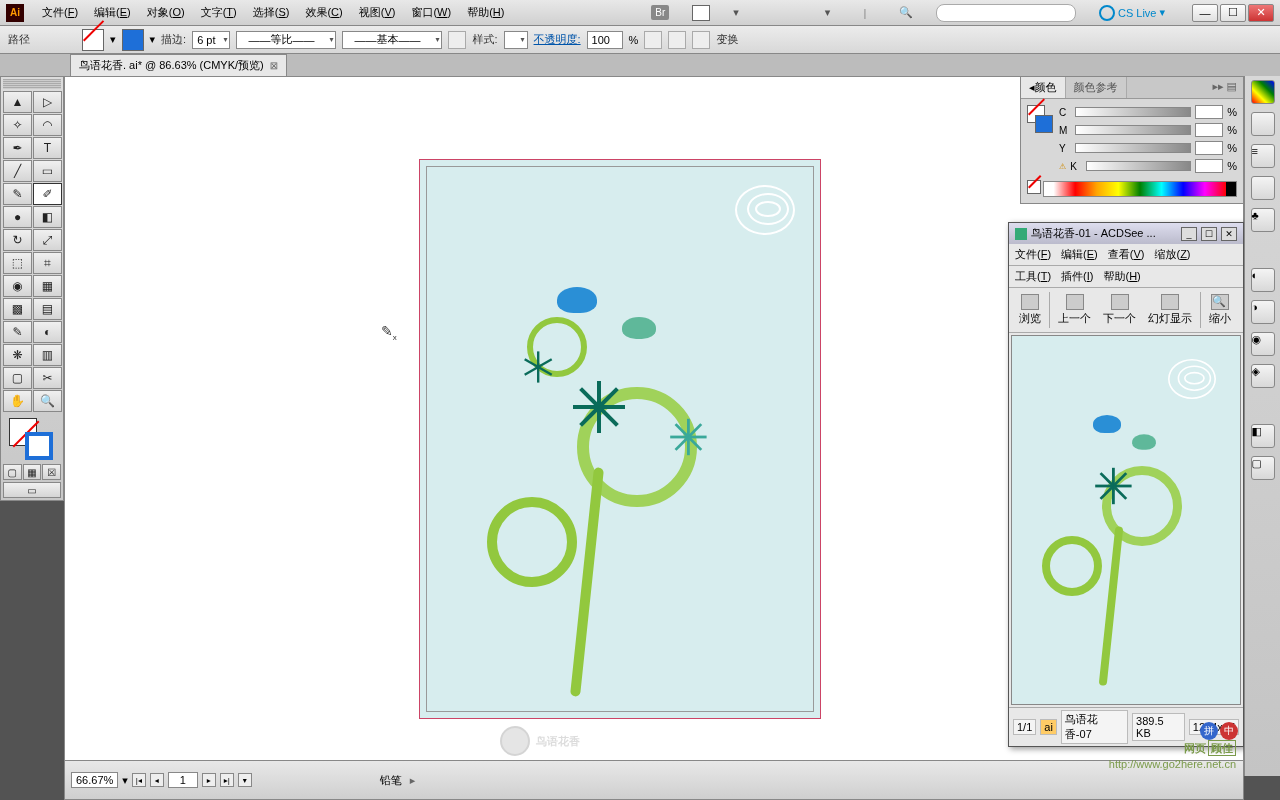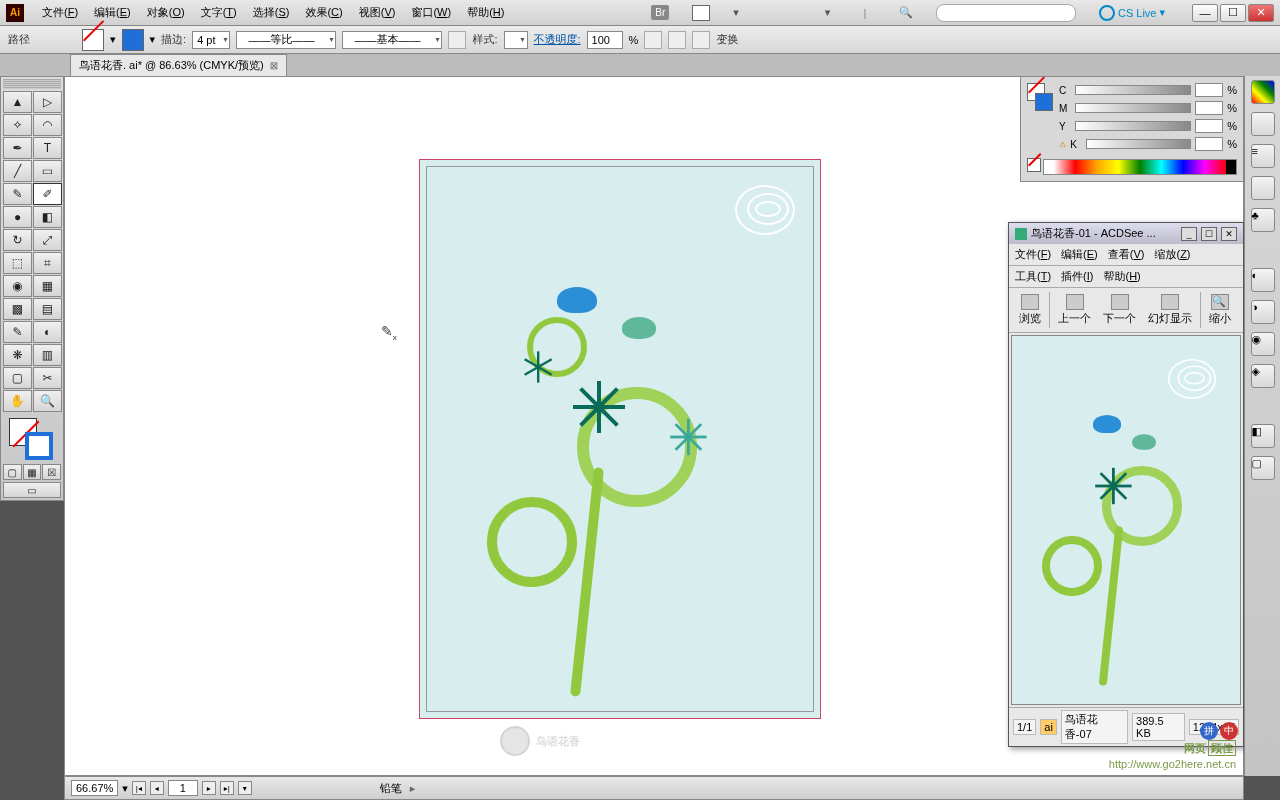--- a/index.html
+++ b/index.html
@@ -129,7 +129,7 @@
     <span>▾</span>
   <span class="opt-label">描边:</span>
   <div class="opt-drop">
-      <span>4 pt</span>
+      <span>6 pt</span>
     </div>
   <div class="opt-drop" style="min-width:100px;justify-content:center">—— <span>等比</span> ——</div>
   <div class="opt-drop" style="min-width:100px;justify-content:center">—— <span>基本</span> ——</div>

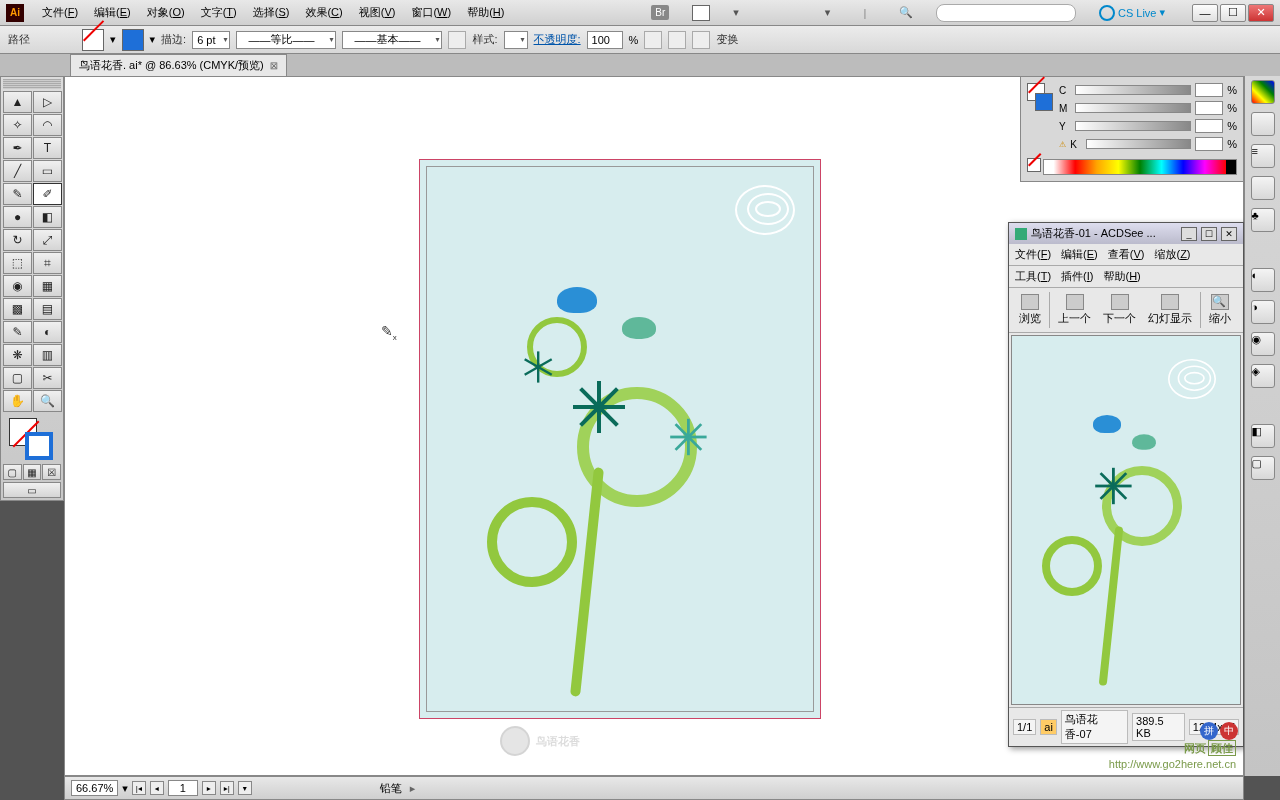--- a/index.html
+++ b/index.html
@@ -246,6 +246,11 @@
 </div>
 
 <div class="panel-color">
+  <div class="panel-tabs">
+    <div class="ptab">◂<span>颜色</span></div>
+    <div class="ptab inactive">颜色参考</div>
+    <div style="margin-left:auto;padding:3px 6px;color:#666">▸▸ ▤</div>
+  </div>
   <div class="panel-body">
     <div style="float:left;margin-right:6px">
       <div class="opt-swatch nofill" style="width:18px;height:18px"></div>

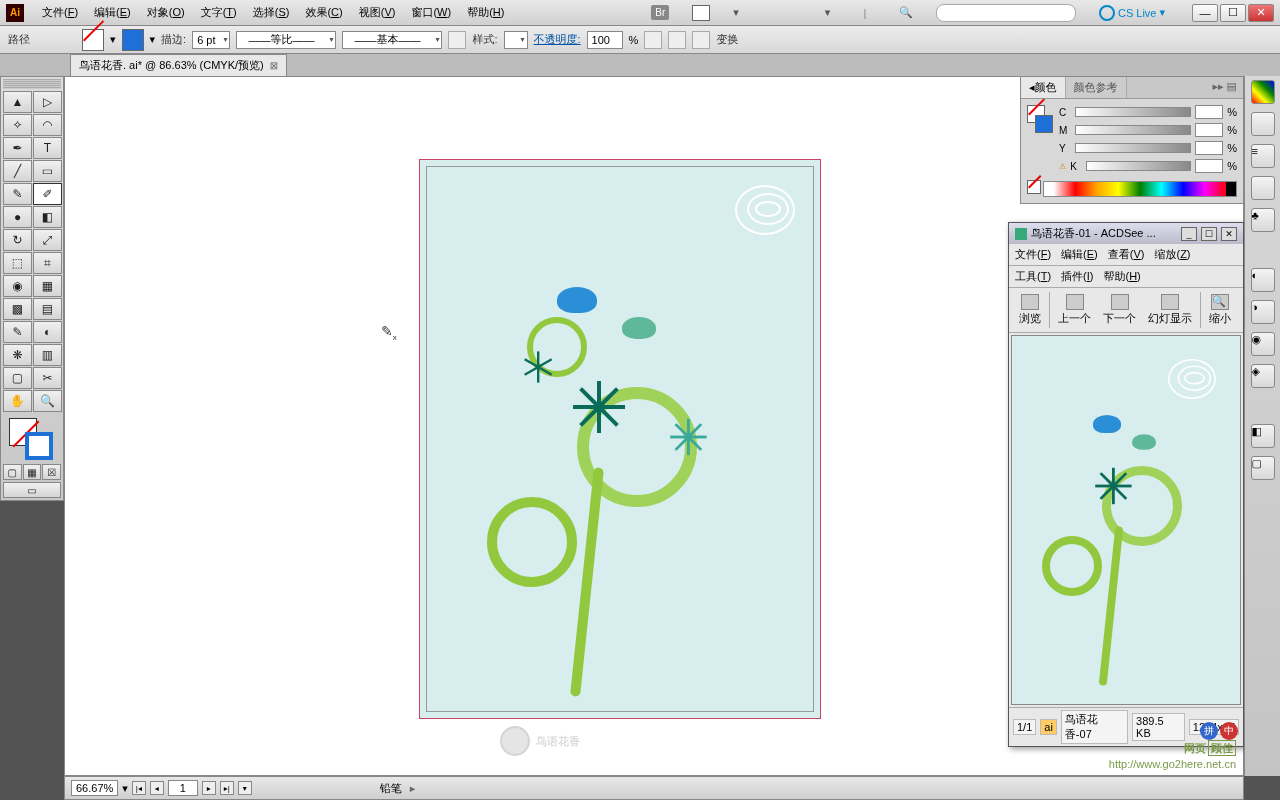--- a/index.html
+++ b/index.html
@@ -68,7 +68,7 @@
 .acd-preview { height:370px; background:#d7edee; margin:2px; border:1px solid #888; position:relative; overflow:hidden; }
 .acd-status { display:flex; padding:2px 4px; gap:4px; border-top:1px solid #aaa; font-size:10px; align-items:center; }
 .acd-status span { border:1px solid #bbb; padding:1px 3px; background:#f4f4f4; }
-.statusbar { position:absolute; left:64px; right:36px; bottom:0; height:24px; background:linear-gradient(#e8e8e8,#cfcfcf); border:1px solid #888; display:flex; align-items:center; padding:0 6px; gap:4px; }
+.statusbar { position:absolute; left:64px; right:36px; bottom:0; height:40px; background:linear-gradient(#e8e8e8,#cfcfcf); border:1px solid #888; display:flex; align-items:center; padding:0 6px; gap:4px; }
 .sb-field { height:16px; border:1px solid #888; background:#fff; padding:0 4px; display:flex; align-items:center; }
 .sb-nav { width:14px; height:14px; border:1px solid #888; background:#eee; display:flex; align-items:center; justify-content:center; font-size:8px; }
 .watermark { position:absolute; left:500px; bottom:44px; color:#bbb; font-size:22px; font-weight:bold; display:flex; align-items:center; gap:6px; opacity:.5; }

